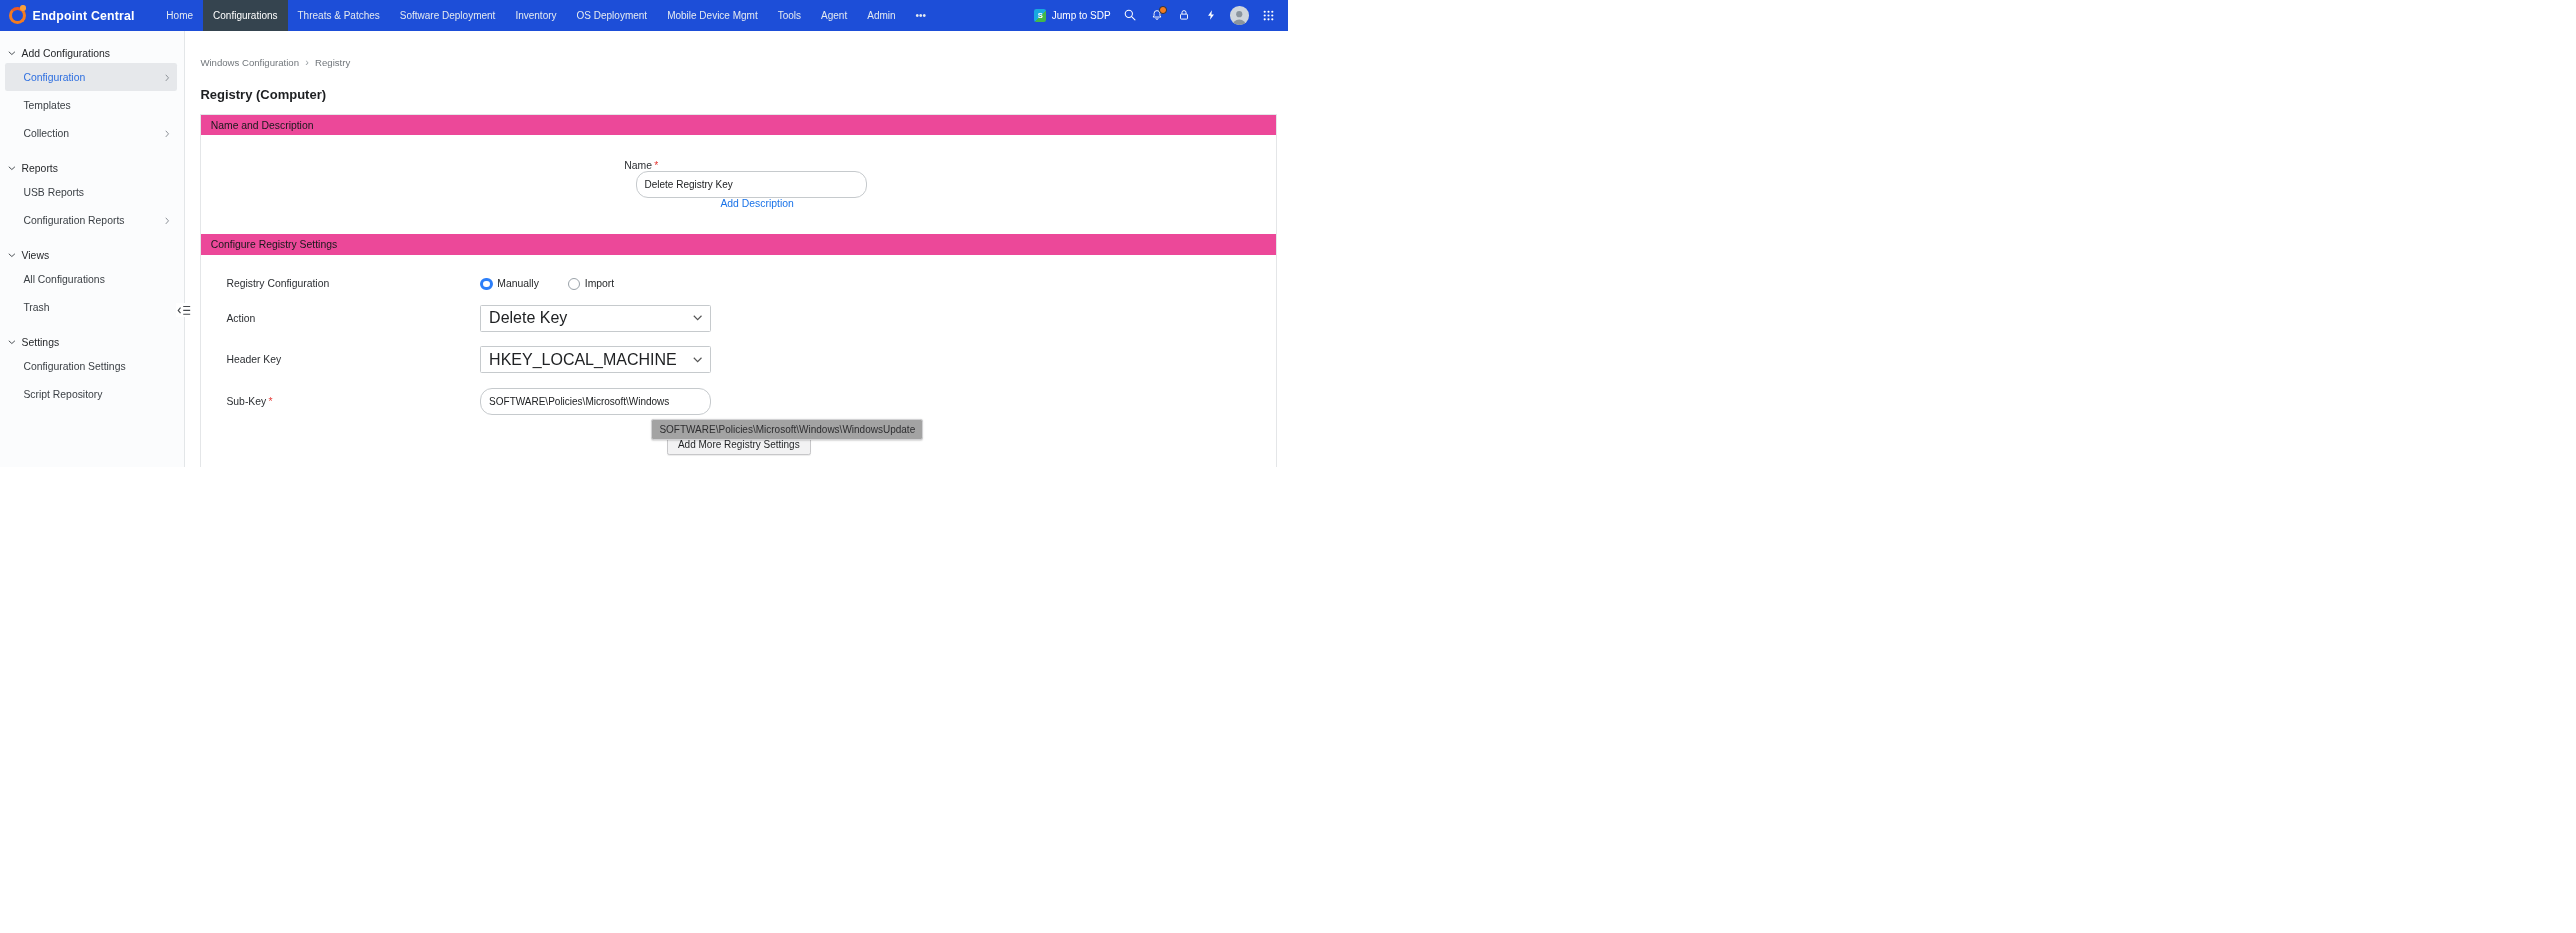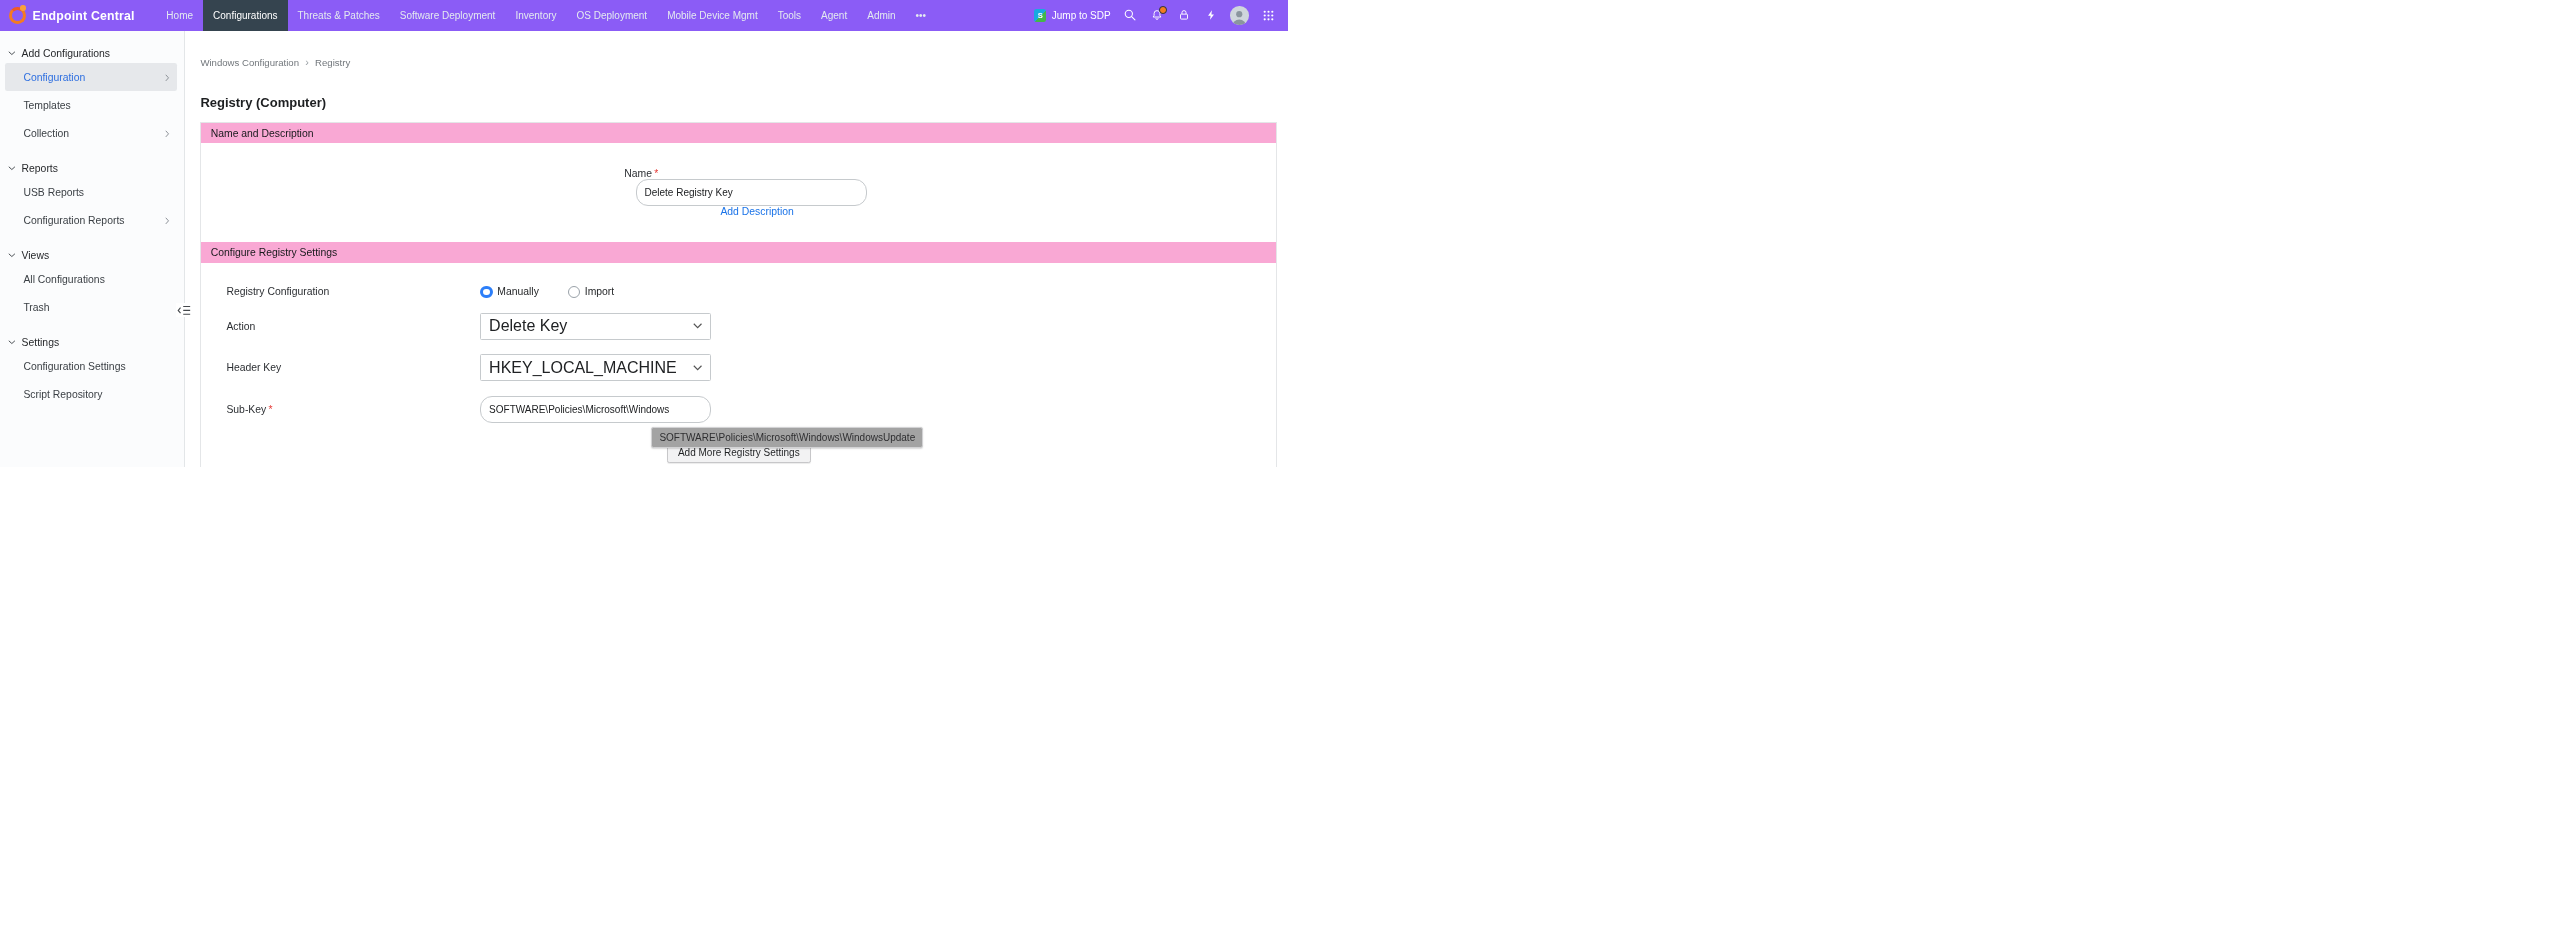--- a/index.html
+++ b/index.html
@@ -8,7 +8,7 @@
   .page { width: 1288px; height: 467px; overflow: hidden; display: flex; flex-direction: column; background: #fff; }
 
   
-  .topbar { height: 31px; min-height: 31px; background: #8b5cf6; display: flex; align-items: center; color: #fff; padding-left: 9.3px; }
+  .topbar { height: 31px; min-height: 31px; background: #1d4ed8; display: flex; align-items: center; color: #fff; padding-left: 9.3px; }
   .brand { display: flex; align-items: center; gap: 6.2px; margin-right: 21.6px; cursor: pointer; }
   .logo-ring { width: 17px; height: 17px; border-radius: 50%; border: 3.9px solid #f47b20; border-top-color: #ef5a23; position: relative; }
   .logo-ring::after { content:""; position:absolute; width:5.4px; height:5.4px; background:#f9a03c; border-radius:50%; top:-4.6px; right:-2.3px; }

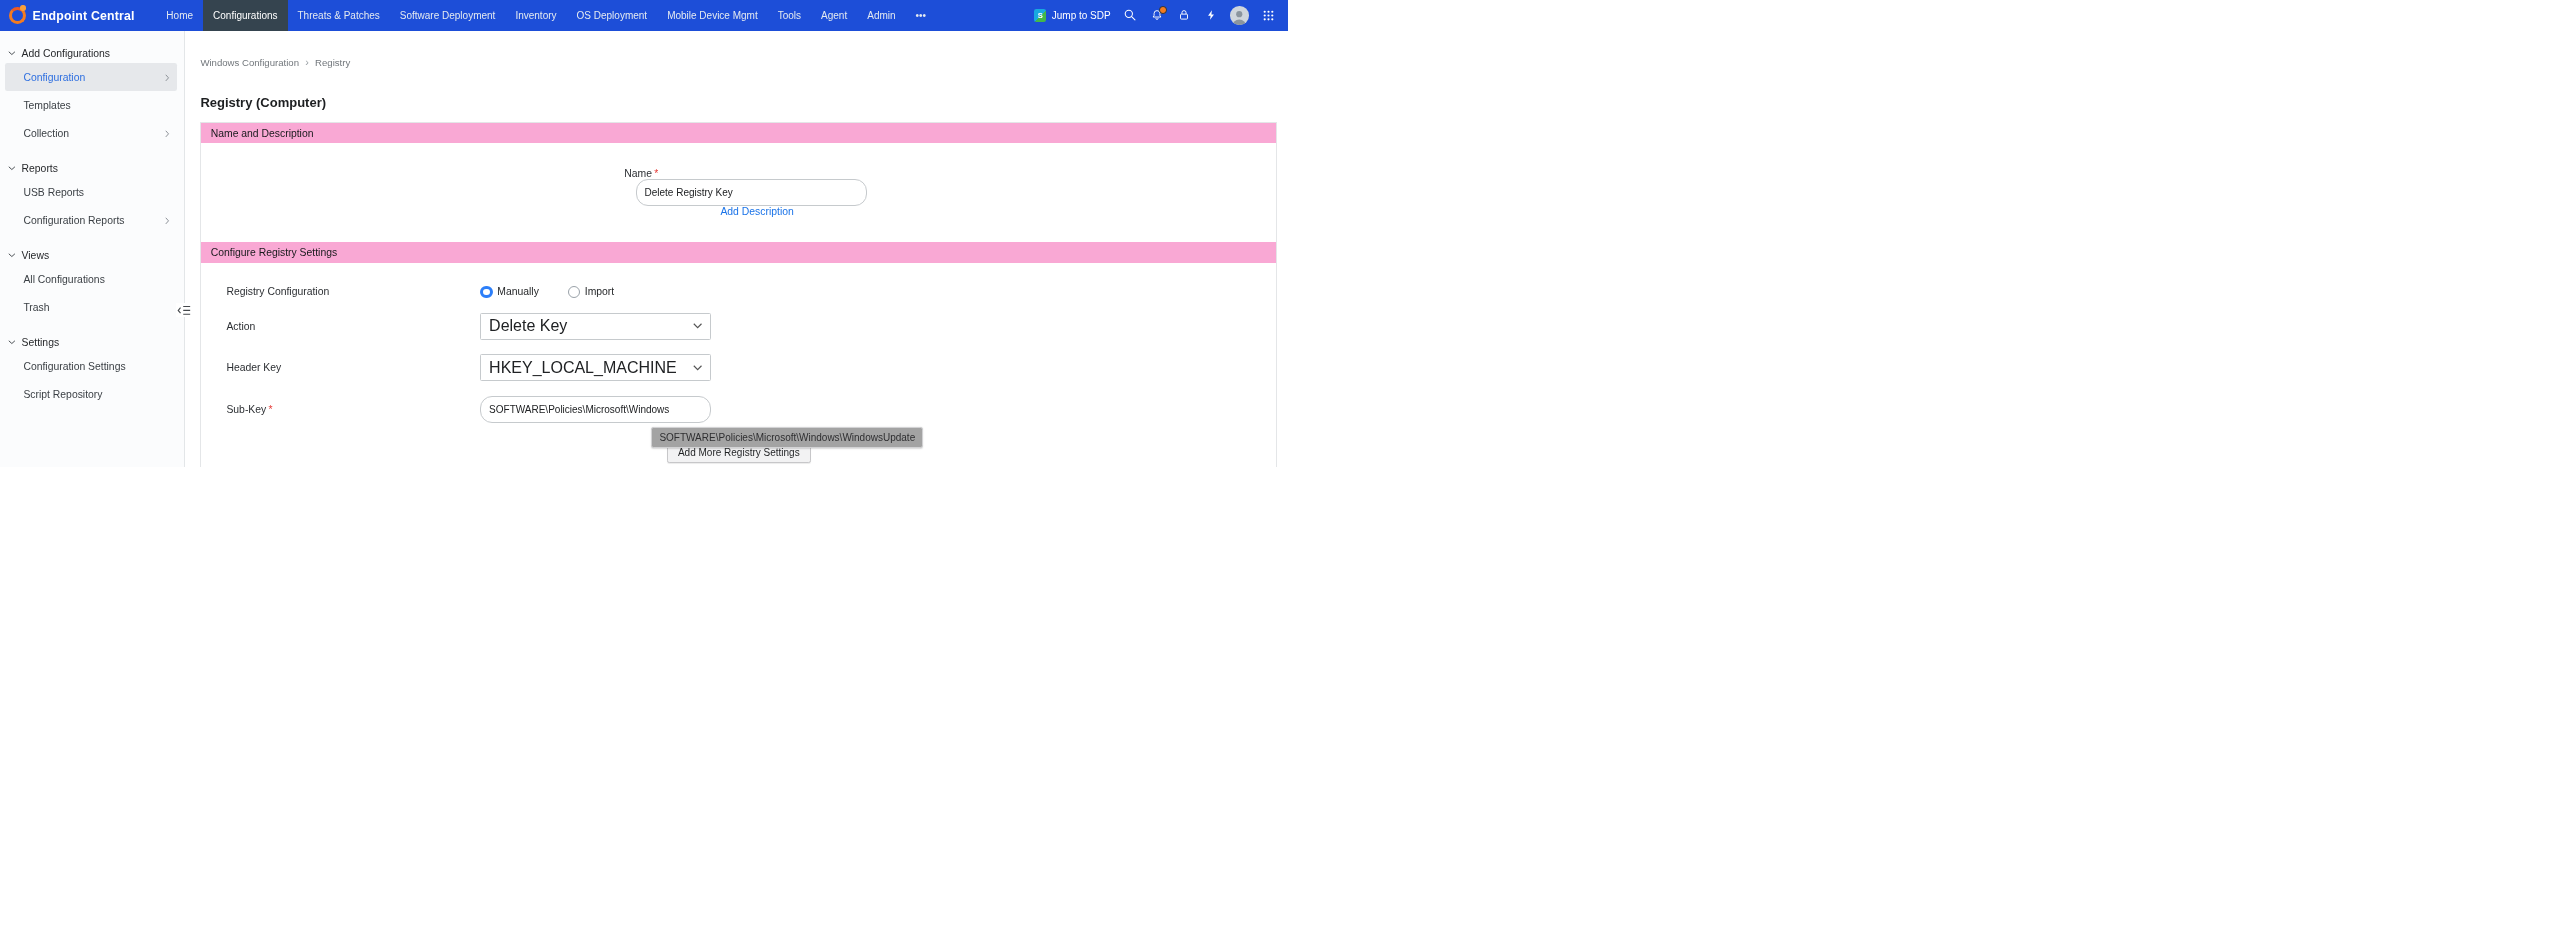--- a/index.html
+++ b/index.html
@@ -36,7 +36,7 @@
 
   
   .main { flex: 1; padding: 25px 10.8px 0 15.4px; min-width: 0; }
-  .breadcrumb { font-size: 9.6px; color: #72777c; display: flex; gap: 6.2px; align-items: center; margin-bottom: 27px; }
+  .breadcrumb { font-size: 9.6px; color: #72777c; display: flex; gap: 6.2px; align-items: center; margin-bottom: 19px; }
   .crumb { cursor: pointer; }
   .crumb-sep { color: #9aa0a5; font-size: 10.8px; }
   .page-title { font-size: 13px; font-weight: 700; color: #1d1f21; margin: 0 0 12.3px; }

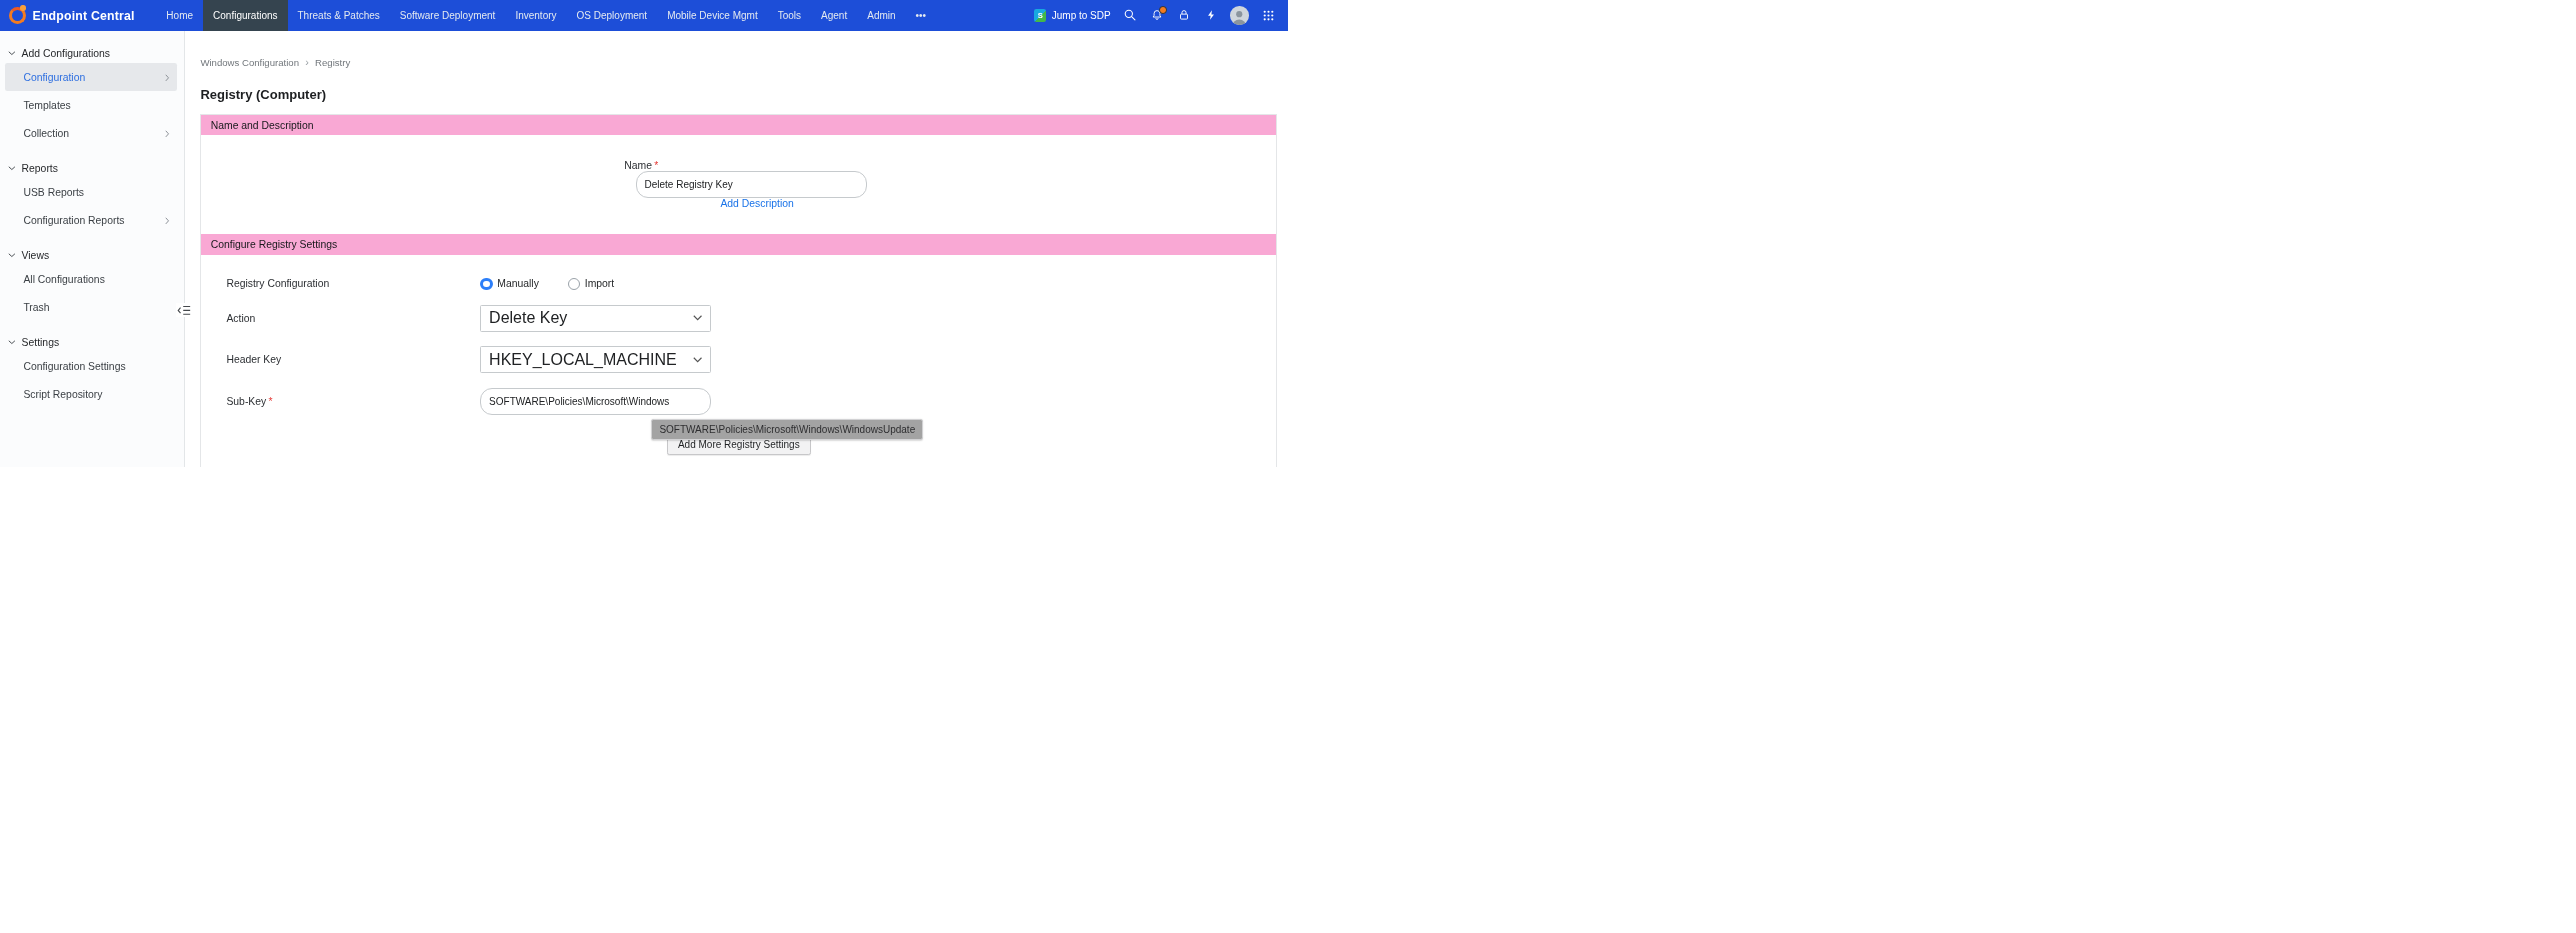--- a/index.html
+++ b/index.html
@@ -42,7 +42,7 @@
   .page-title { font-size: 13px; font-weight: 700; color: #1d1f21; margin: 0 0 12.3px; }
 
   .panel { border: 0.8px solid #e4e6e8; border-bottom: none; }
-  .section-bar { background: #f9a8d4; padding: 4.6px 9.3px; font-size: 10.4px; font-weight: 500; color: #17191b; }
+  .section-bar { background: #ec4899; padding: 4.6px 9.3px; font-size: 10.4px; font-weight: 500; color: #17191b; }
 
   .form-row { display: flex; align-items: center; padding-left: 25px; }
   .row-name { margin: 25px 0; flex-direction: column; }

